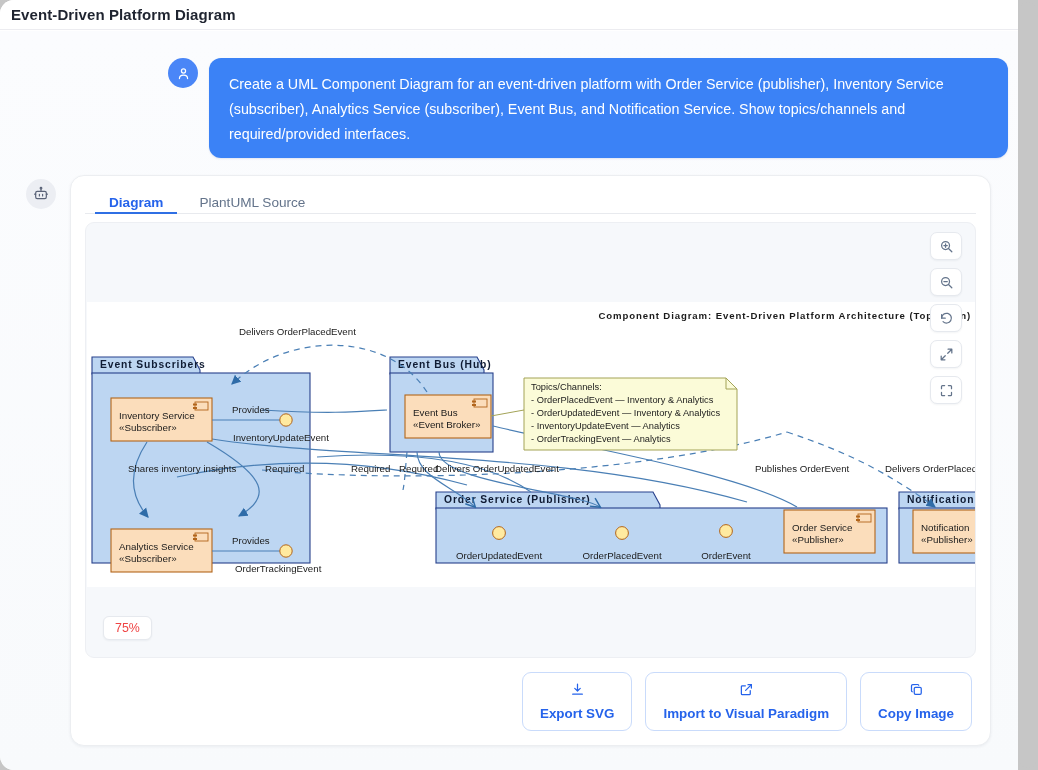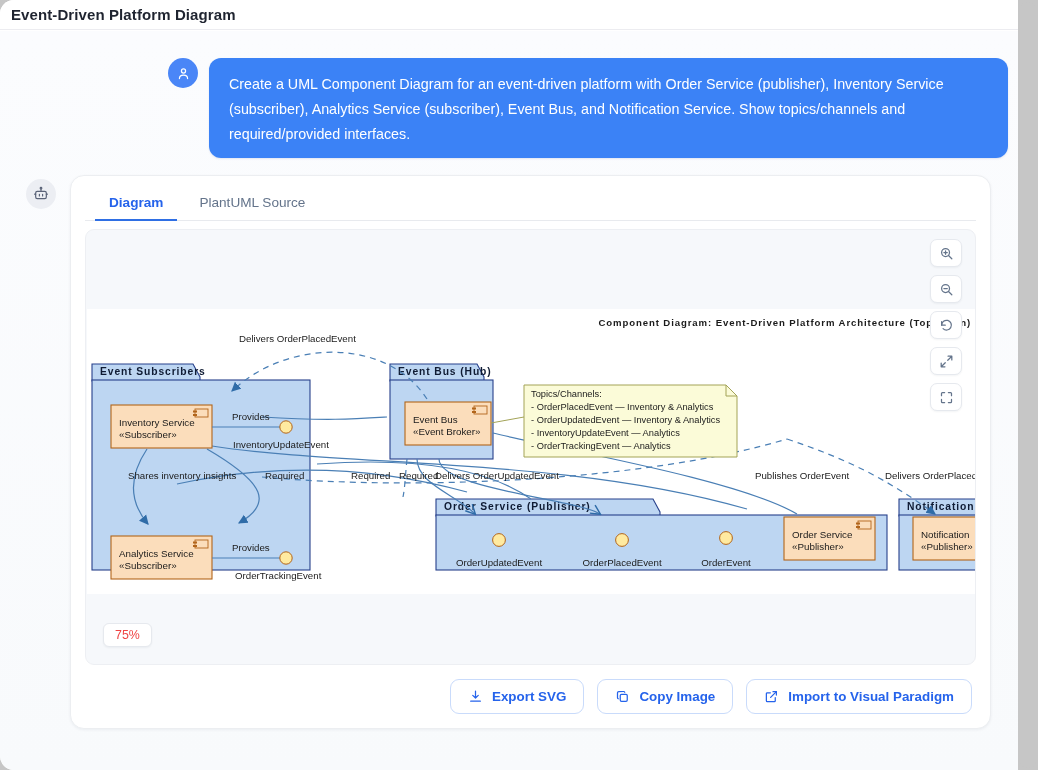--- a/index.html
+++ b/index.html
@@ -89,7 +89,7 @@
   }
   .tab {
     font-size: 13.6px; color: #64748b;
-    padding: 7px 14px 9px 14px;
+    padding: 7px 14px 2px 14px;
     cursor: pointer; border-bottom: 2.5px solid transparent;
     margin-bottom: -1px;
   }

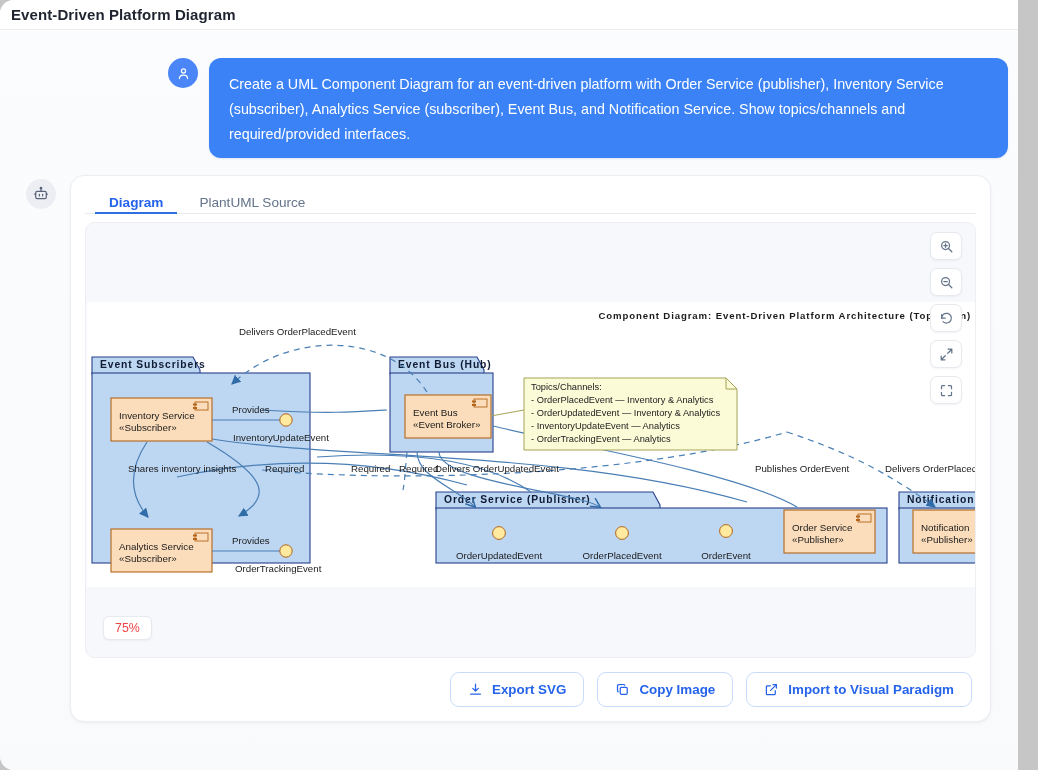--- a/index.html
+++ b/index.html
@@ -144,7 +144,7 @@
     border: 1px solid #c9dbfb; border-radius: 9px;
     background: #fff; color: #2563eb;
     font-size: 13.4px; font-weight: bold;
-    padding: 9px 17px; cursor: pointer;
+    padding: 9px 17px; cursor: pointer; flex-direction: column;
   }
 
   

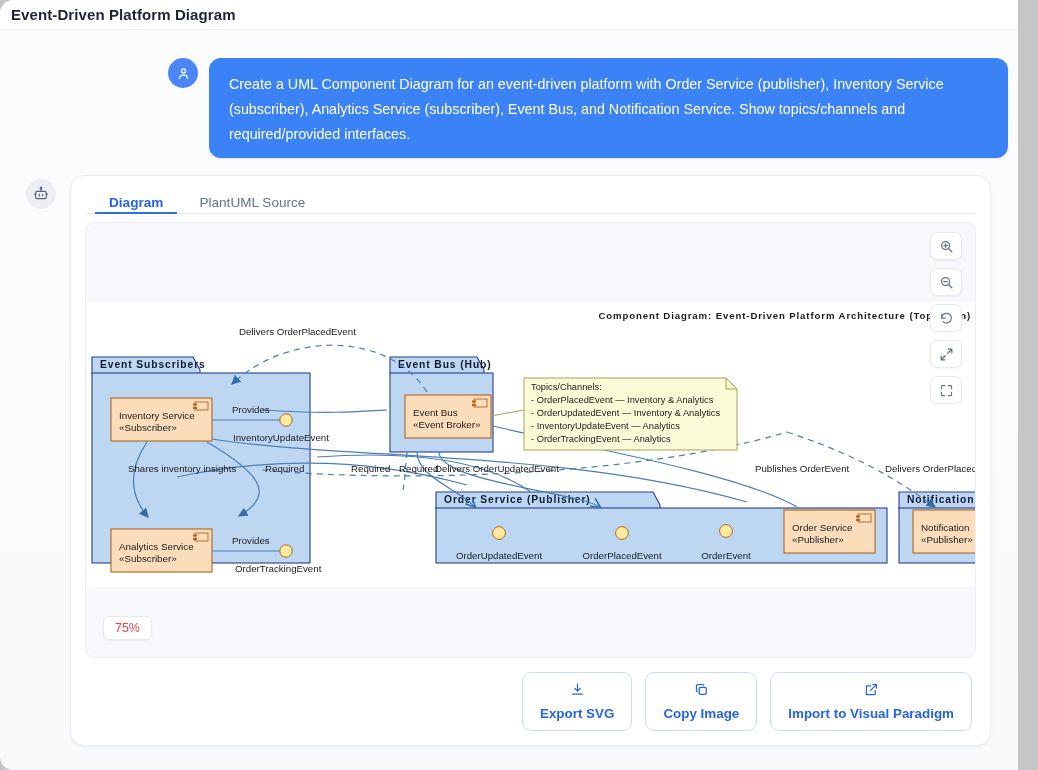--- a/index.html
+++ b/index.html
@@ -406,19 +406,19 @@
           </div>
           <div class="abtn">
             <svg width="15" height="15" viewBox="0 0 24 24" fill="none" stroke="#2563eb" stroke-width="2" stroke-linecap="round" stroke-linejoin="round">
-              <rect x="8.4" y="8.4" width="11.2" height="11.2" rx="2"></rect>
-              <path d="M15.6 5.2A2 2 0 0 0 13.8 4H6a2 2 0 0 0-2 2v7.8c0 .8.4 1.4 1.2 1.8"></path>
-            </svg>
-            <span>Copy Image</span>
-          </div>
-          <div class="abtn">
-            <svg width="15" height="15" viewBox="0 0 24 24" fill="none" stroke="#2563eb" stroke-width="2" stroke-linecap="round" stroke-linejoin="round">
               <path d="M14.4 4.2h5.4v5.4"></path>
                 <path d="M19.8 4.2 10.6 13.4"></path>
               <path d="M18 13.8v5a1.4 1.4 0 0 1-1.4 1.4H5.2A1.4 1.4 0 0 1 3.8 18.8V7.4A1.4 1.4 0 0 1 5.2 6h5"></path>
             </svg>
             <span>Import to Visual Paradigm</span>
           </div>
+          <div class="abtn">
+            <svg width="15" height="15" viewBox="0 0 24 24" fill="none" stroke="#2563eb" stroke-width="2" stroke-linecap="round" stroke-linejoin="round">
+              <rect x="8.4" y="8.4" width="11.2" height="11.2" rx="2"></rect>
+              <path d="M15.6 5.2A2 2 0 0 0 13.8 4H6a2 2 0 0 0-2 2v7.8c0 .8.4 1.4 1.2 1.8"></path>
+            </svg>
+            <span>Copy Image</span>
+          </div>
         </div>
 
       </div>

